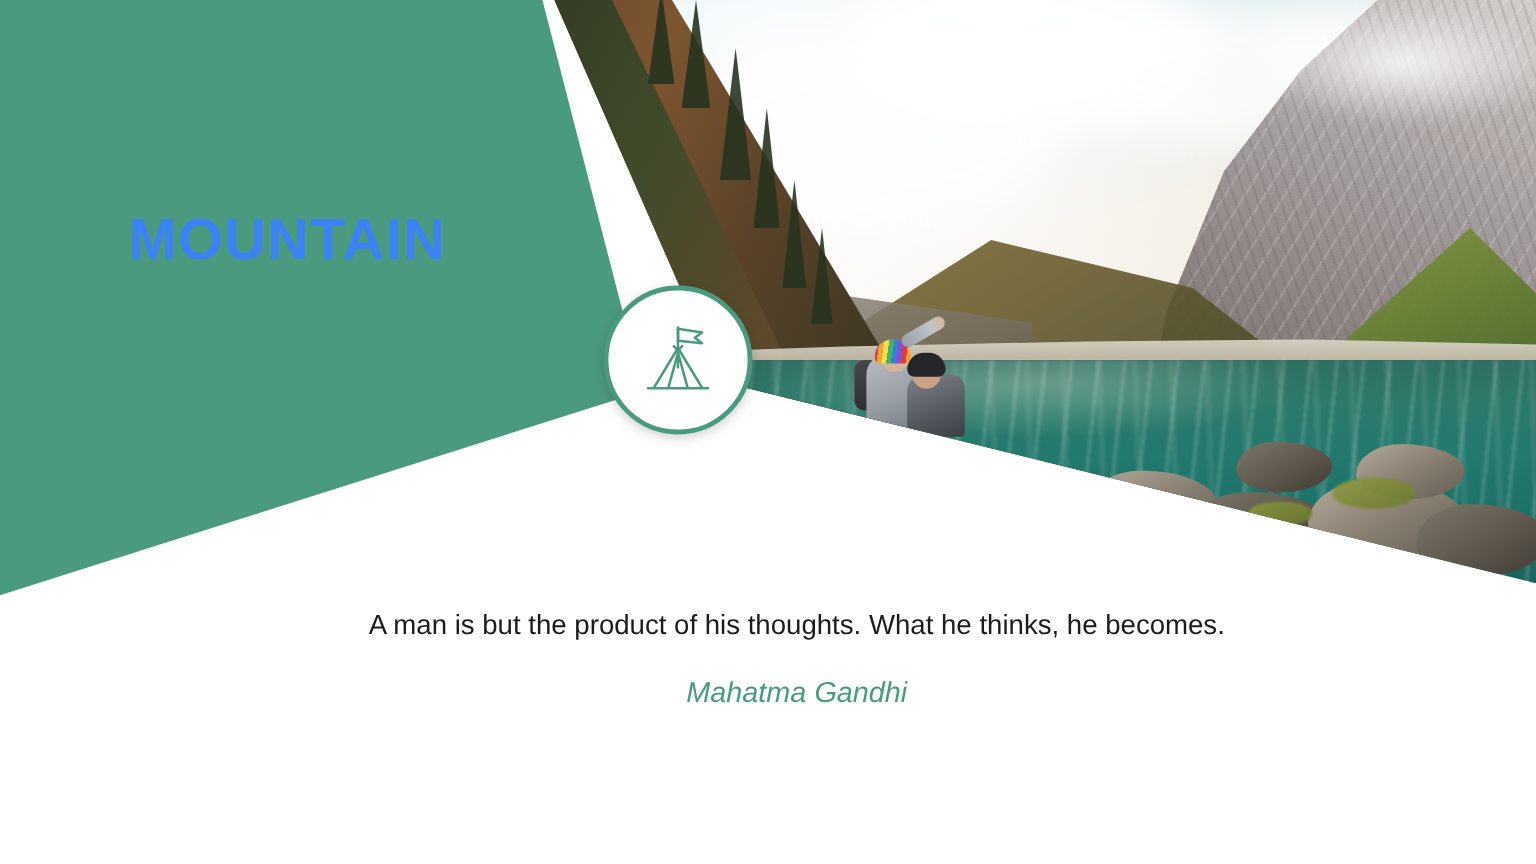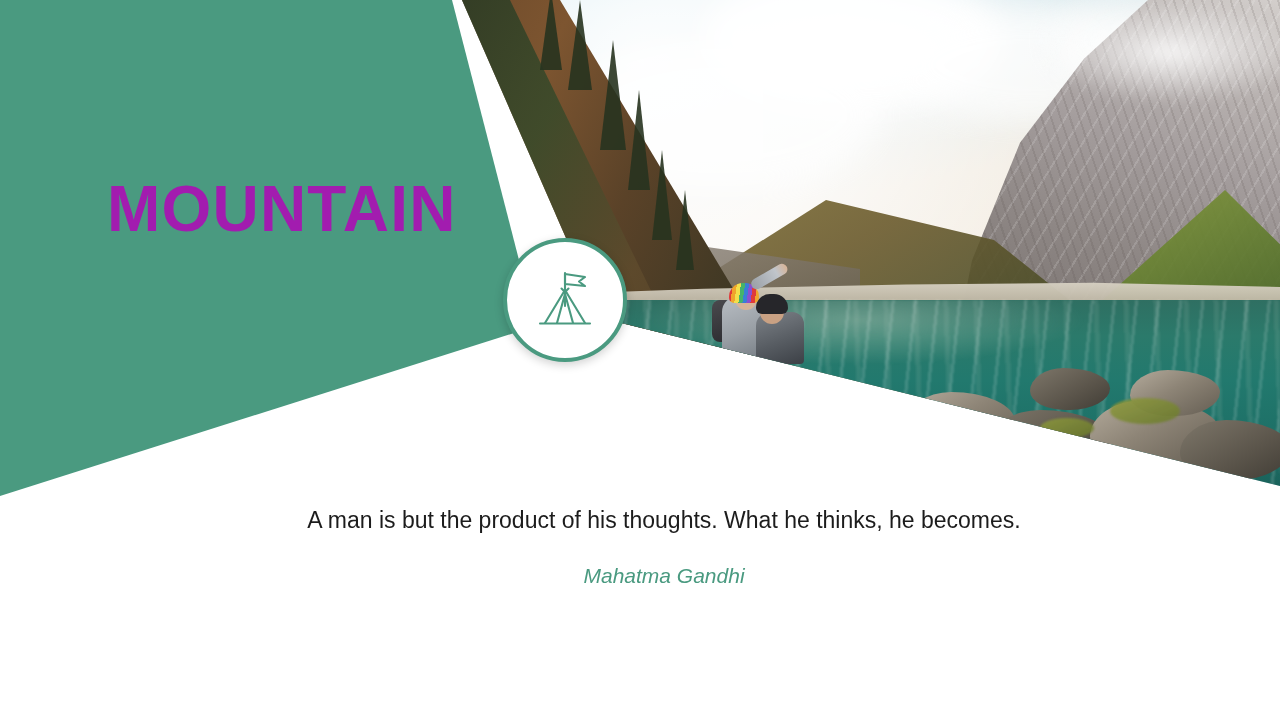--- a/index.html
+++ b/index.html
@@ -236,8 +236,8 @@
     left: 107px;
     top: 176px;
     margin: 0;
-    color: #a21caf;
-    font-size: 64px;
+    color: #3b82f6;
+    font-size: 48px;
     font-weight: bold;
     letter-spacing: 1.2px;
     line-height: 1.05;

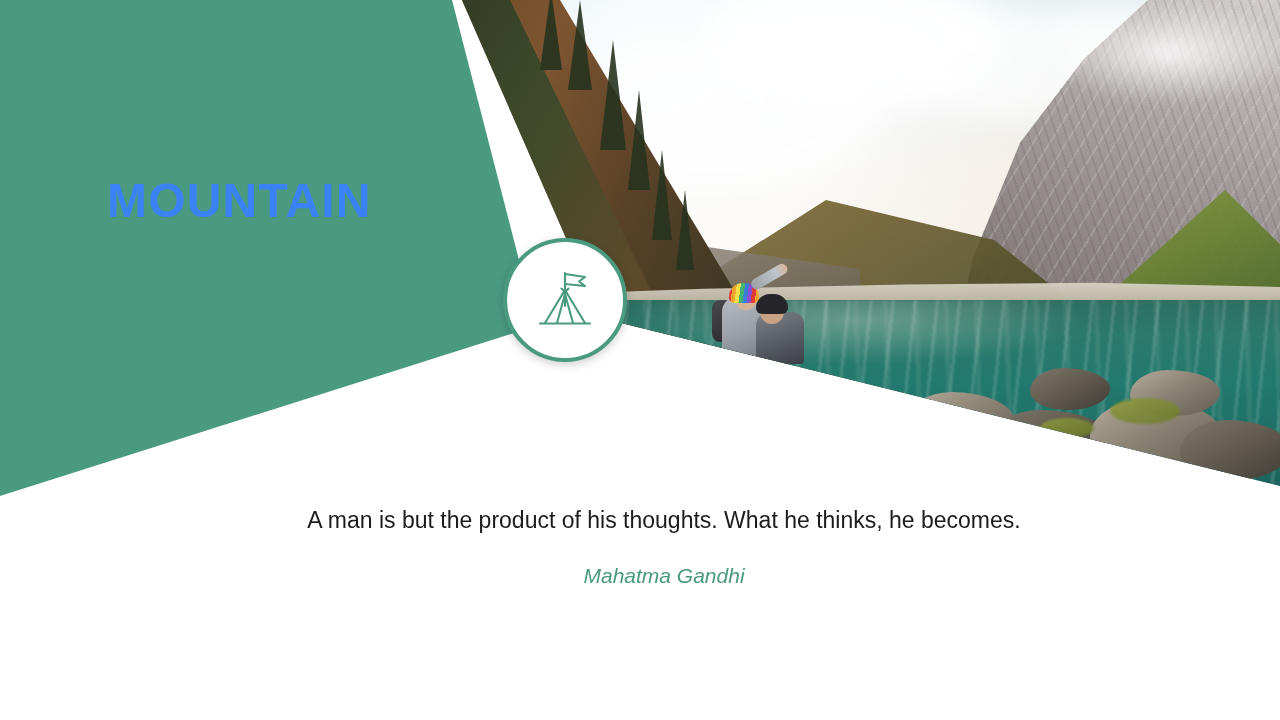--- a/index.html
+++ b/index.html
@@ -277,7 +277,7 @@
   }
   .author {
     margin: 26px 0 4px 0;
-    font-size: 21px;
+    font-size: 24px;
     font-style: italic;
     color: #4a9a80;
     line-height: 1.3;

